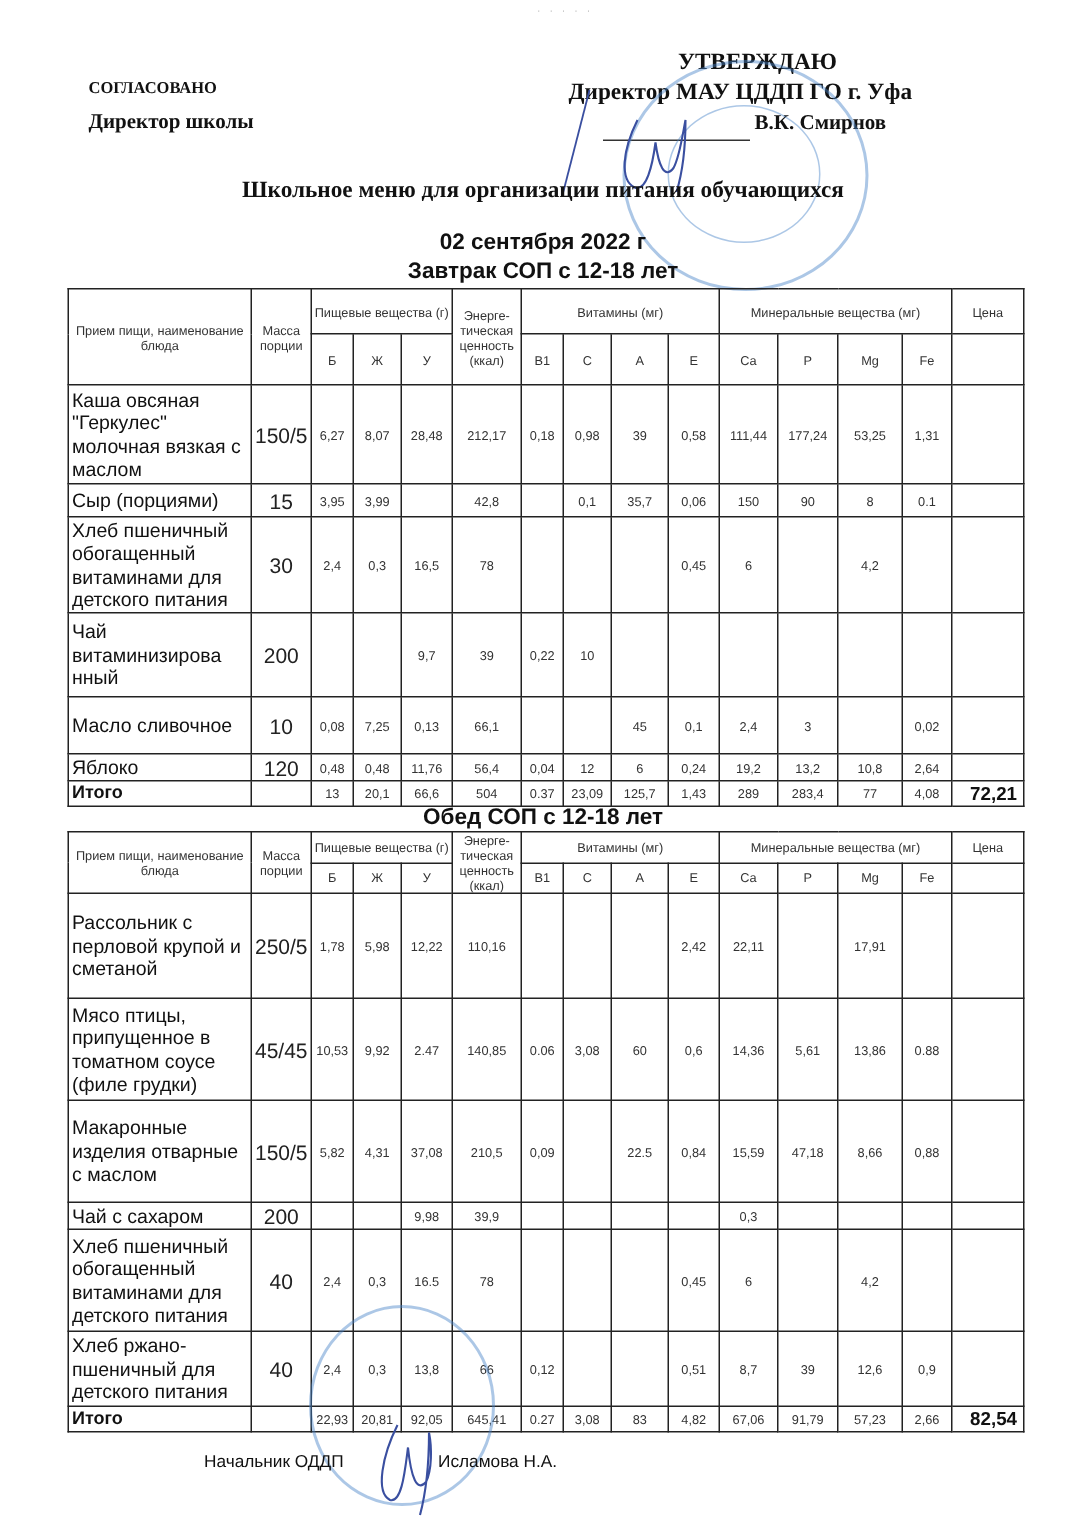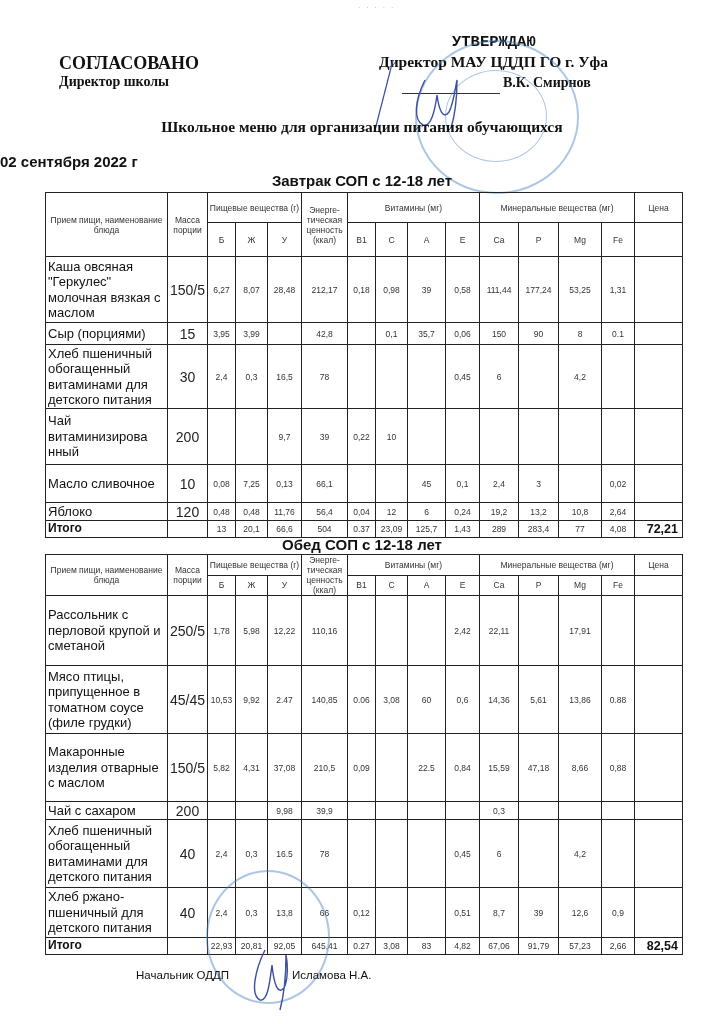--- a/index.html
+++ b/index.html
@@ -10,7 +10,7 @@
   #scan-mark { left: 358px; top: 4px; font-size: 7px; color: #bbb; letter-spacing: 2px; }
   #agreed { left: 59px; top: 53px; font-size: 18px; font-weight: bold; }
   #agreed-role { left: 59px; top: 74px; font-size: 14px; font-weight: bold; }
-  #approved { left: 452px; top: 33px; font-size: 15.5px; font-weight: bold; font-family: Liberation Mono, monospace; }
+  #approved { left: 452px; top: 33px; font-size: 15.5px; font-weight: bold; }
   #approved-role { left: 379px; top: 53px; font-size: 15.5px; font-weight: bold; }
   #approved-name { left: 503px; top: 75px; font-size: 14px; font-weight: bold; }
   #sign-line { left: 402px; top: 93px; width: 98px; border-top: 1px solid #333; }

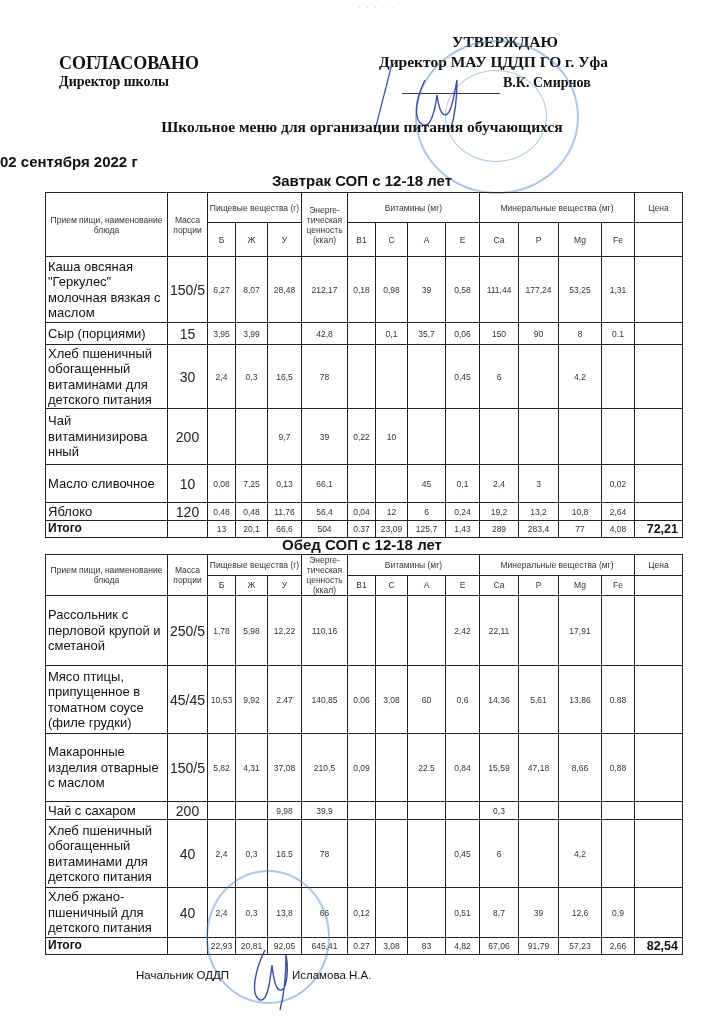--- a/index.html
+++ b/index.html
@@ -8,7 +8,7 @@
   .sans { font-family: "Liberation Sans", "DejaVu Sans", sans-serif; }
   .abs { position: absolute; }
   #scan-mark { left: 358px; top: 4px; font-size: 7px; color: #bbb; letter-spacing: 2px; }
-  #agreed { left: 59px; top: 53px; font-size: 18px; font-weight: bold; }
+  #agreed { left: 59px; top: 53px; font-size: 11px; font-weight: bold; }
   #agreed-role { left: 59px; top: 74px; font-size: 14px; font-weight: bold; }
   #approved { left: 452px; top: 33px; font-size: 15.5px; font-weight: bold; }
   #approved-role { left: 379px; top: 53px; font-size: 15.5px; font-weight: bold; }

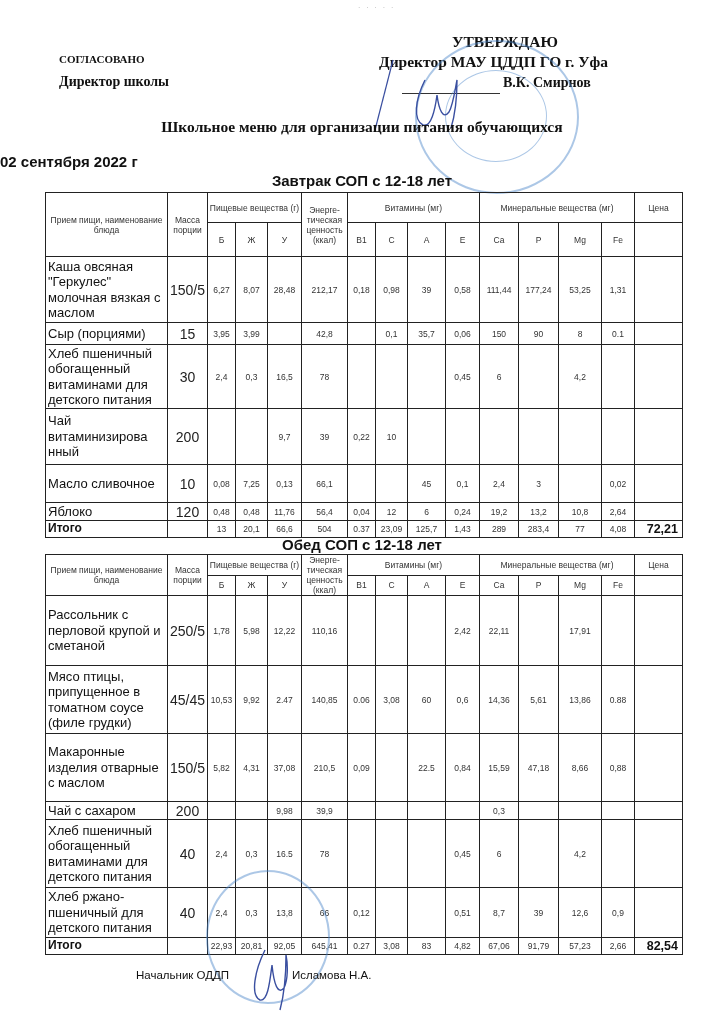--- a/index.html
+++ b/index.html
@@ -15,7 +15,7 @@
   #approved-name { left: 503px; top: 75px; font-size: 14px; font-weight: bold; }
   #sign-line { left: 402px; top: 93px; width: 98px; border-top: 1px solid #333; }
   #doc-title { left: 0; width: 724px; top: 118px; text-align: center; font-size: 15.5px; font-weight: bold; }
-  #doc-date { left: 0; width: 724px; top: 153px; font-size: 15px; font-weight: bold; }
+  #doc-date { left: 0; width: 724px; top: 153px; text-align: center; font-size: 15px; font-weight: bold; }
   .section-title { left: 0; width: 724px; text-align: center; font-size: 15px; font-weight: bold; }
   #breakfast-title { top: 172px; }
   #lunch-title { top: 536px; }

